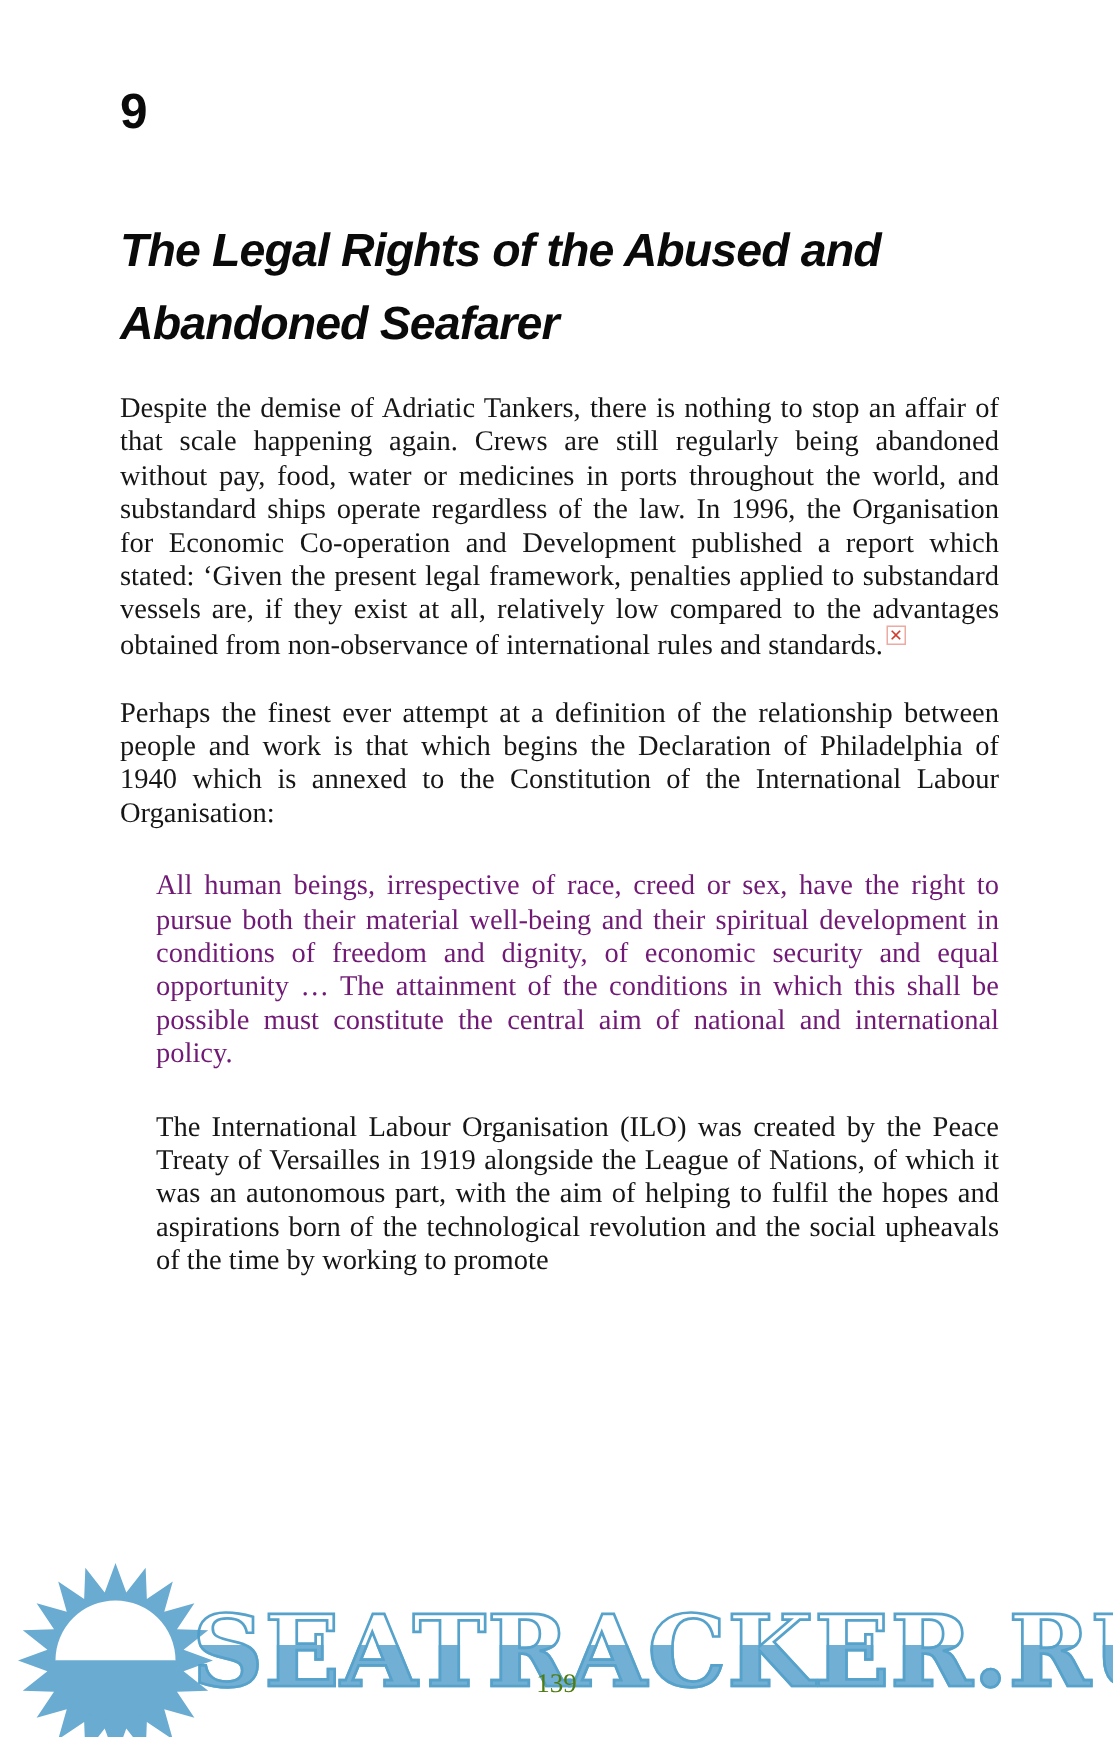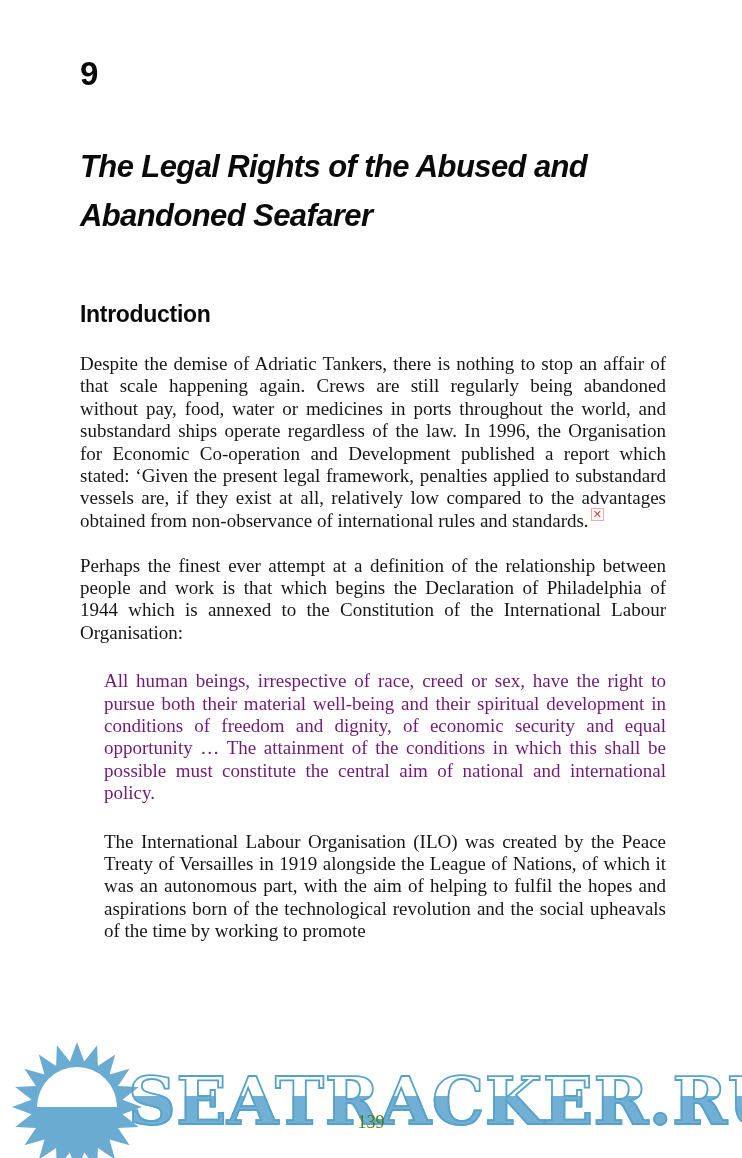--- a/index.html
+++ b/index.html
@@ -117,7 +117,6 @@
 
     <h1 class="chapter-title" style="margin-bottom:0;">The Legal Rights of the Abused and Abandoned Seafarer</h1>
 
-    <h2 class="section-heading first">Introduction</h2>
 
     <p class="body-text"><span>Despite the demise of Adriatic Tankers, there is nothing to stop an affair of that scale happening again. Crews are still regularly being abandoned without pay, food, water or medicines in ports throughout the world, and substandard ships operate regardless of the law. In 1996, the Organisation for Economic Co-operation and Development published a report which stated: ‘Given the present legal framework, penalties applied to substandard vessels are, if they exist at all, relatively low compared to the advantages obtained from non-observance of international rules and standards.</span><span class="broken-img">✕</span></p>
 

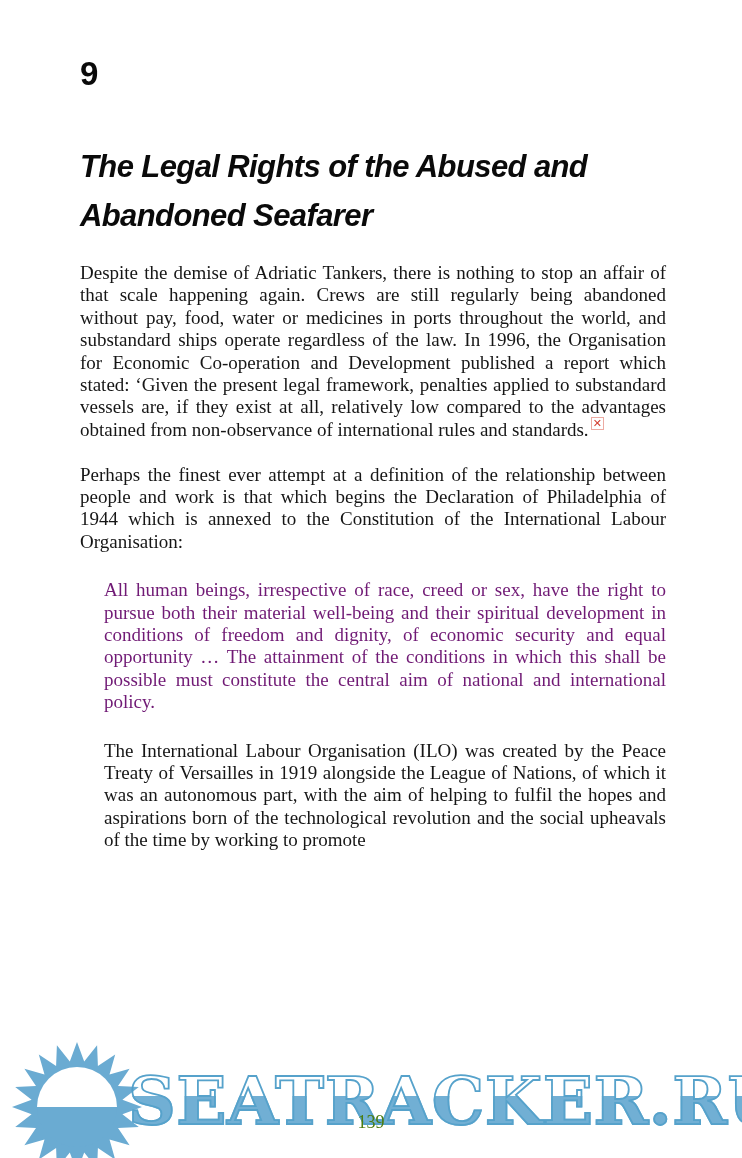--- a/index.html
+++ b/index.html
@@ -121,7 +121,7 @@
     <p class="body-text"><span>Despite the demise of Adriatic Tankers, there is nothing to stop an affair of that scale happening again. Crews are still regularly being abandoned without pay, food, water or medicines in ports throughout the world, and substandard ships operate regardless of the law. In 1996, the Organisation for Economic Co-operation and Development published a report which stated: ‘Given the present legal framework, penalties applied to substandard vessels are, if they exist at all, relatively low compared to the advantages obtained from non-observance of international rules and standards.</span><span class="broken-img">✕</span></p>
 
 
-    <p class="body-text">Perhaps the finest ever attempt at a definition of the relationship between people and work is that which begins the Declaration of Philadelphia of 1944 which is annexed to the Constitution of the International Labour Organisation:</p>
+    <p class="body-text">Perhaps the finest ever attempt at a definition of the relationship between people and work is that which begins the Declaration of Philadelphia of 1940 which is annexed to the Constitution of the International Labour Organisation:</p>
 
     <blockquote class="quote">All human beings, irrespective of race, creed or sex, have the right to pursue both their material well-being and their spiritual development in conditions of freedom and dignity, of economic security and equal opportunity … The attainment of the conditions in which this shall be possible must constitute the central aim of national and international policy.</blockquote>
 

